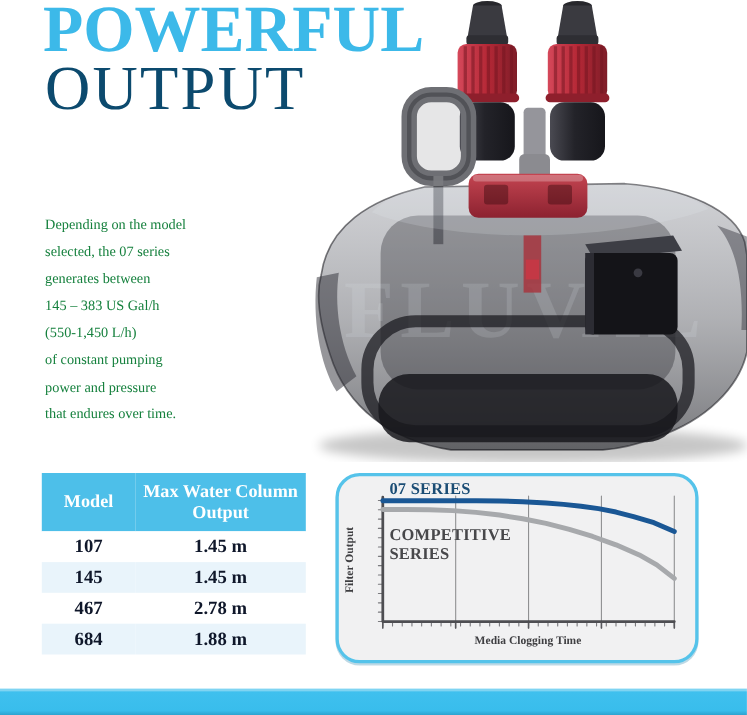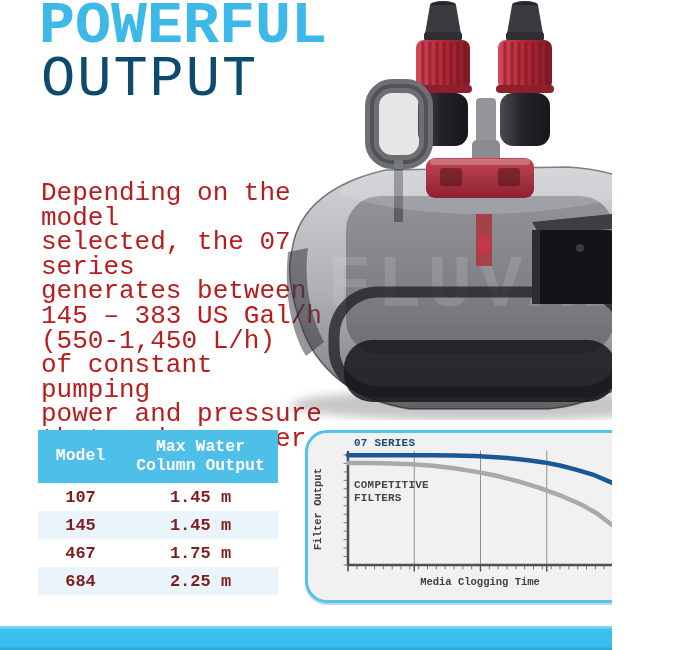--- a/index.html
+++ b/index.html
@@ -3,8 +3,8 @@
 <meta charset="utf-8">
 <style>
   html,body{margin:0;padding:0;background:#fff;}
-  #canvas{position:relative;width:612px;height:650px;background:#ffffff;overflow:hidden;
-          font-family:Liberation Mono, monospace;}
+  #canvas{position:relative;width:679px;height:650px;background:#ffffff;overflow:hidden;
+          font-family:Liberation Serif, serif;}
 
   
   .title1{position:absolute;left:39px;top:-8px;font-size:60px;font-weight:800;

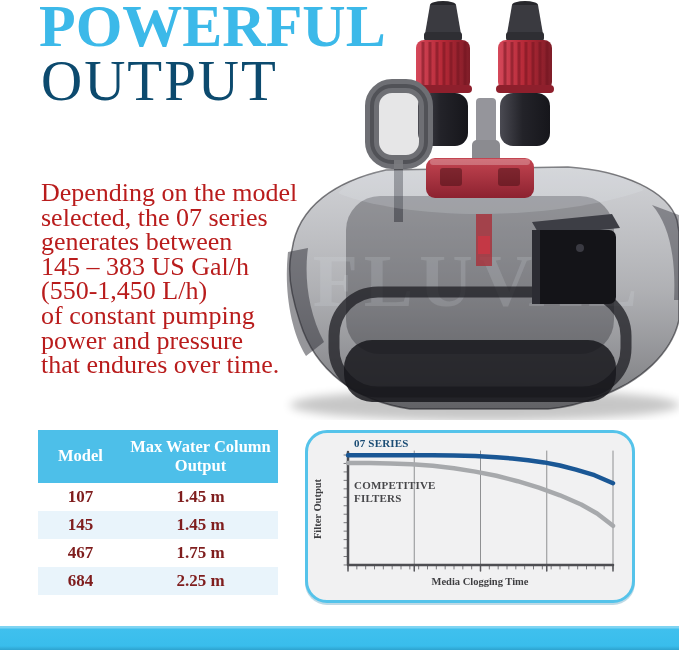--- a/index.html
+++ b/index.html
@@ -13,8 +13,8 @@
           letter-spacing:2px;color:#0c4a6e;}
 
   
-  .desc{position:absolute;left:41px;top:181px;width:285px;font-size:26px;line-height:24.6px;
-        color:#b91c1c;white-space:pre-line;}
+  .desc{position:absolute;left:41px;top:192px;width:285px;font-size:13px;line-height:24.6px;
+        color:#15803d;white-space:pre-line;}
 
   
   .product{position:absolute;left:280px;top:0;width:399px;height:420px;}

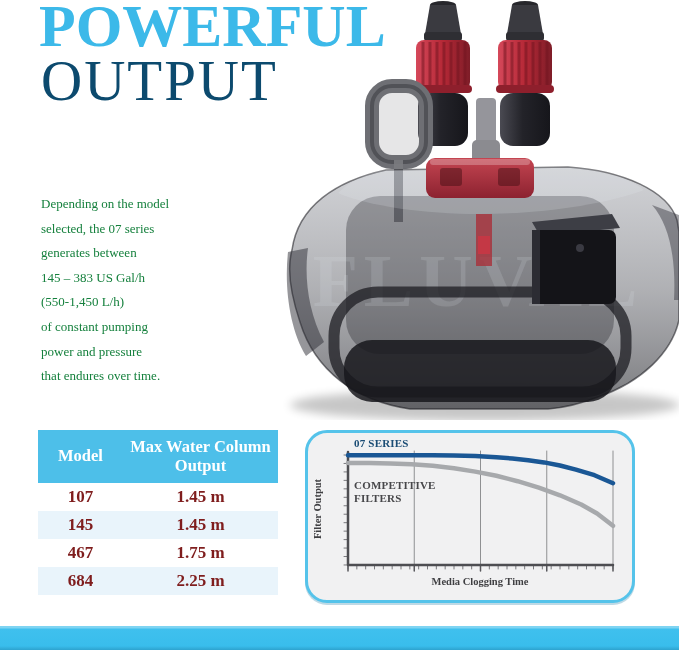--- a/index.html
+++ b/index.html
@@ -33,7 +33,7 @@
               border:3px solid #55c3ea;border-radius:22px;background:#f1f1f2;
               box-shadow:0 2px 0 rgba(41,130,170,.30);}
   .chart-card svg{position:absolute;left:0;top:0;}
-  .series-label{position:absolute;font-weight:700;font-size:11px;letter-spacing:.2px;}
+  .series-label{position:absolute;font-weight:700;font-size:15px;letter-spacing:.2px;}
   .label-blue{left:46px;top:4px;color:#1b4d75;}
   .label-gray{left:46px;top:46px;width:80px;color:#47474a;line-height:1.15;}
 

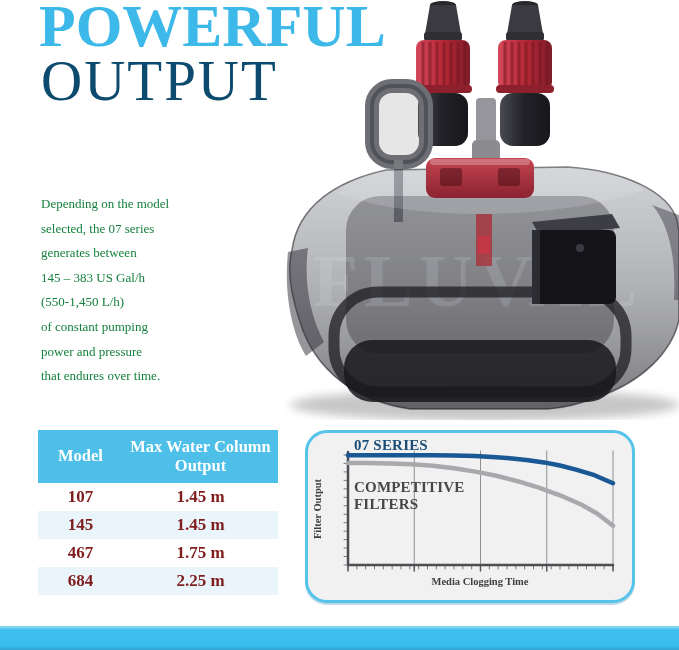--- a/index.html
+++ b/index.html
@@ -24,7 +24,7 @@
   .spec-table th{background:#4dbfe9;color:#fff;font-size:16.5px;font-weight:700;height:53px;
                  line-height:1.14;text-align:center;padding:0;vertical-align:middle;}
   .spec-table th.col-model{width:85px;}
-  .spec-table td{height:28px;font-size:17px;font-weight:700;color:#7f1d1d;text-align:center;padding:0;}
+  .spec-table td{height:28px;font-size:17px;font-weight:700;color:#0f172a;text-align:center;padding:0;}
   .spec-table tbody tr:nth-child(even){background:#e9f4fb;}
   .spec-table tbody tr:nth-child(odd){background:#ffffff;}
 

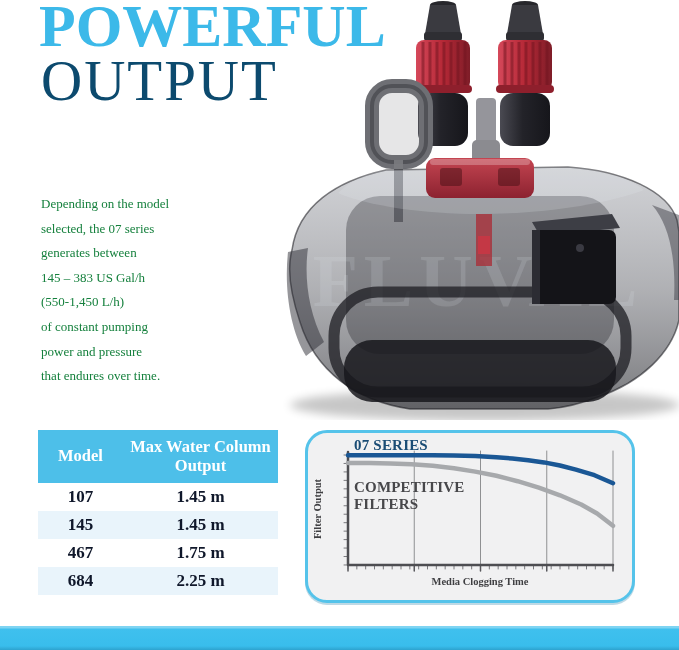--- a/index.html
+++ b/index.html
@@ -186,7 +186,7 @@
         <path d="M40.0 22.2 L61.2 22.2 L82.4 22.2 L103.6 22.2 L124.8 22.2 L146.0 22.5 L167.2 23.1 L188.4 24.3 L204.3 25.5 L220.2 27.2 L236.1 29.4 L252.0 32.5 L267.9 36.6 L286.5 42.2 L305.0 50.2" stroke="#1a5795" stroke-width="4.5" fill="none" stroke-linecap="round" stroke-linejoin="round"></path>
       </svg>
     <div class="series-label label-blue">07 SERIES</div>
-    <div class="series-label label-gray">COMPETITIVE FILTERS</div>
+    <div class="series-label label-gray">COMPETITIVE SERIES</div>
   </div>
 
   <div class="bottom-bar"></div>

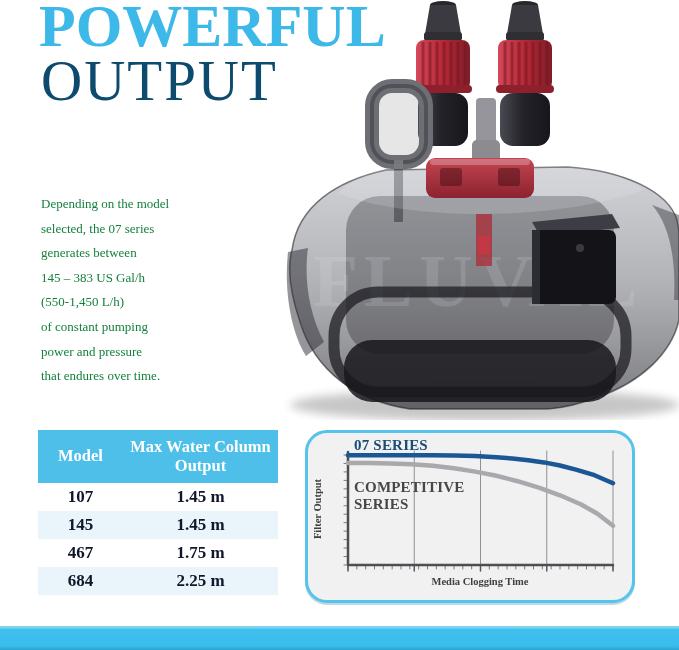--- a/index.html
+++ b/index.html
@@ -161,7 +161,7 @@
         </tr>
         <tr>
           <td>467</td>
-          <td>1.75 m</td>
+          <td>2.78 m</td>
         </tr>
         <tr>
           <td>684</td>

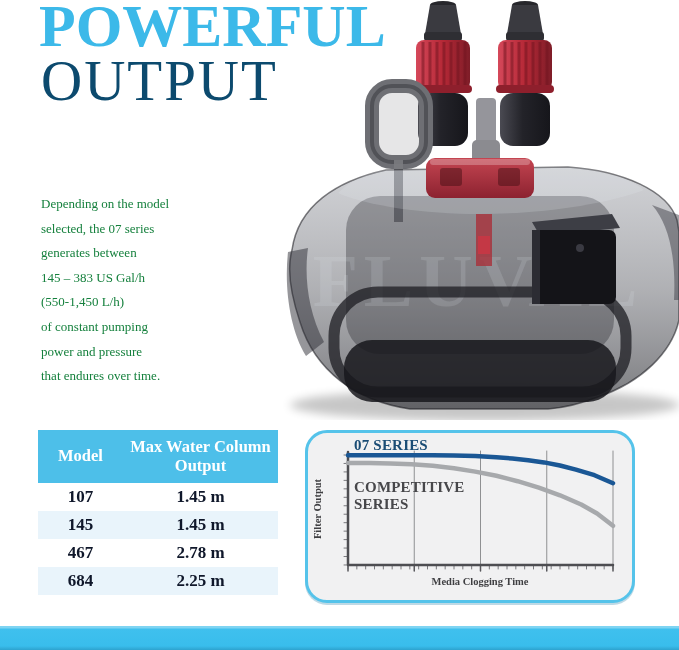--- a/index.html
+++ b/index.html
@@ -165,7 +165,7 @@
         </tr>
         <tr>
           <td>684</td>
-          <td>2.25 m</td>
+          <td>1.88 m</td>
         </tr>
       </tbody>
   </table>

